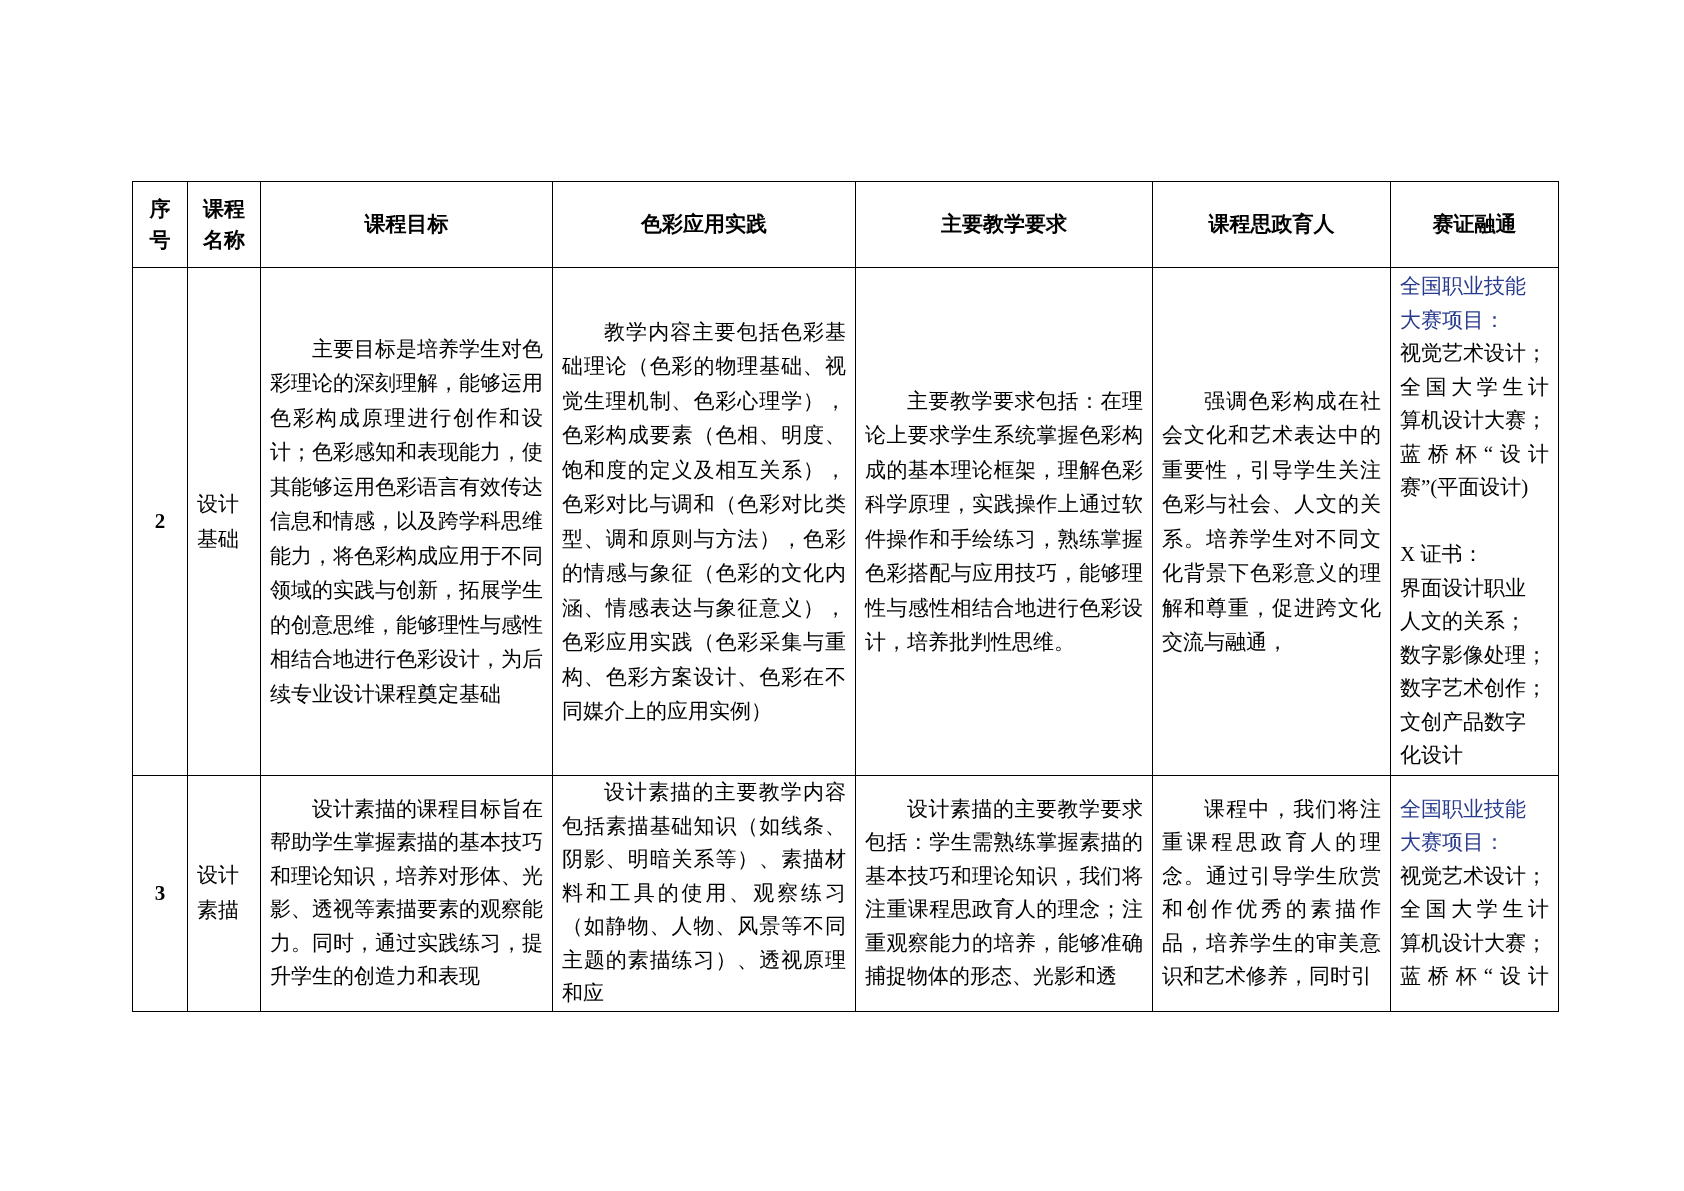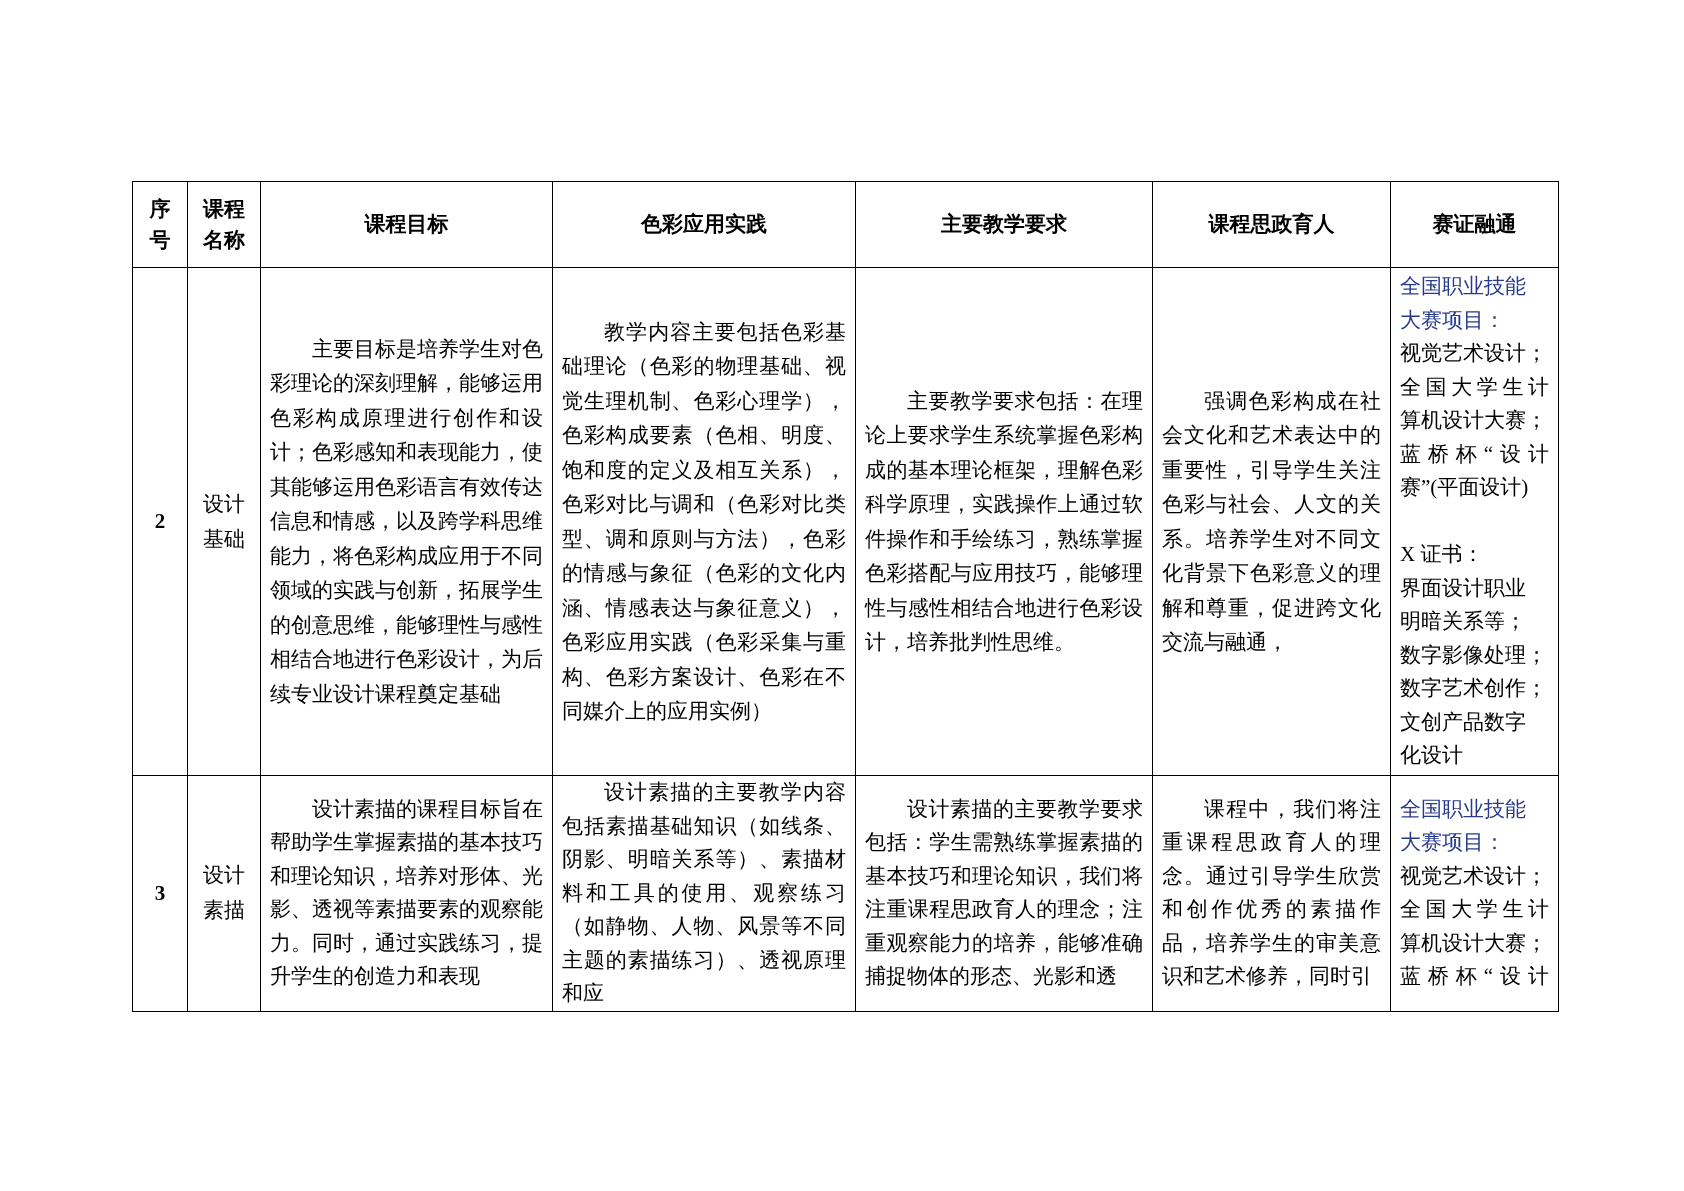--- a/index.html
+++ b/index.html
@@ -29,7 +29,7 @@
   tr[data-name="course-row-3"] .cell-para { line-height:33.5px; }
   .lines .tline { line-height:33.5px; white-space:nowrap; }
   .lines .tline.stretch { white-space:normal; text-align:justify; text-align-last:justify; }
-  .name-lines .tline { line-height:35px; text-align:center; }
+  .name-lines .tline { line-height:35px; text-align:left; }
 </style>
 </head>
 <body>

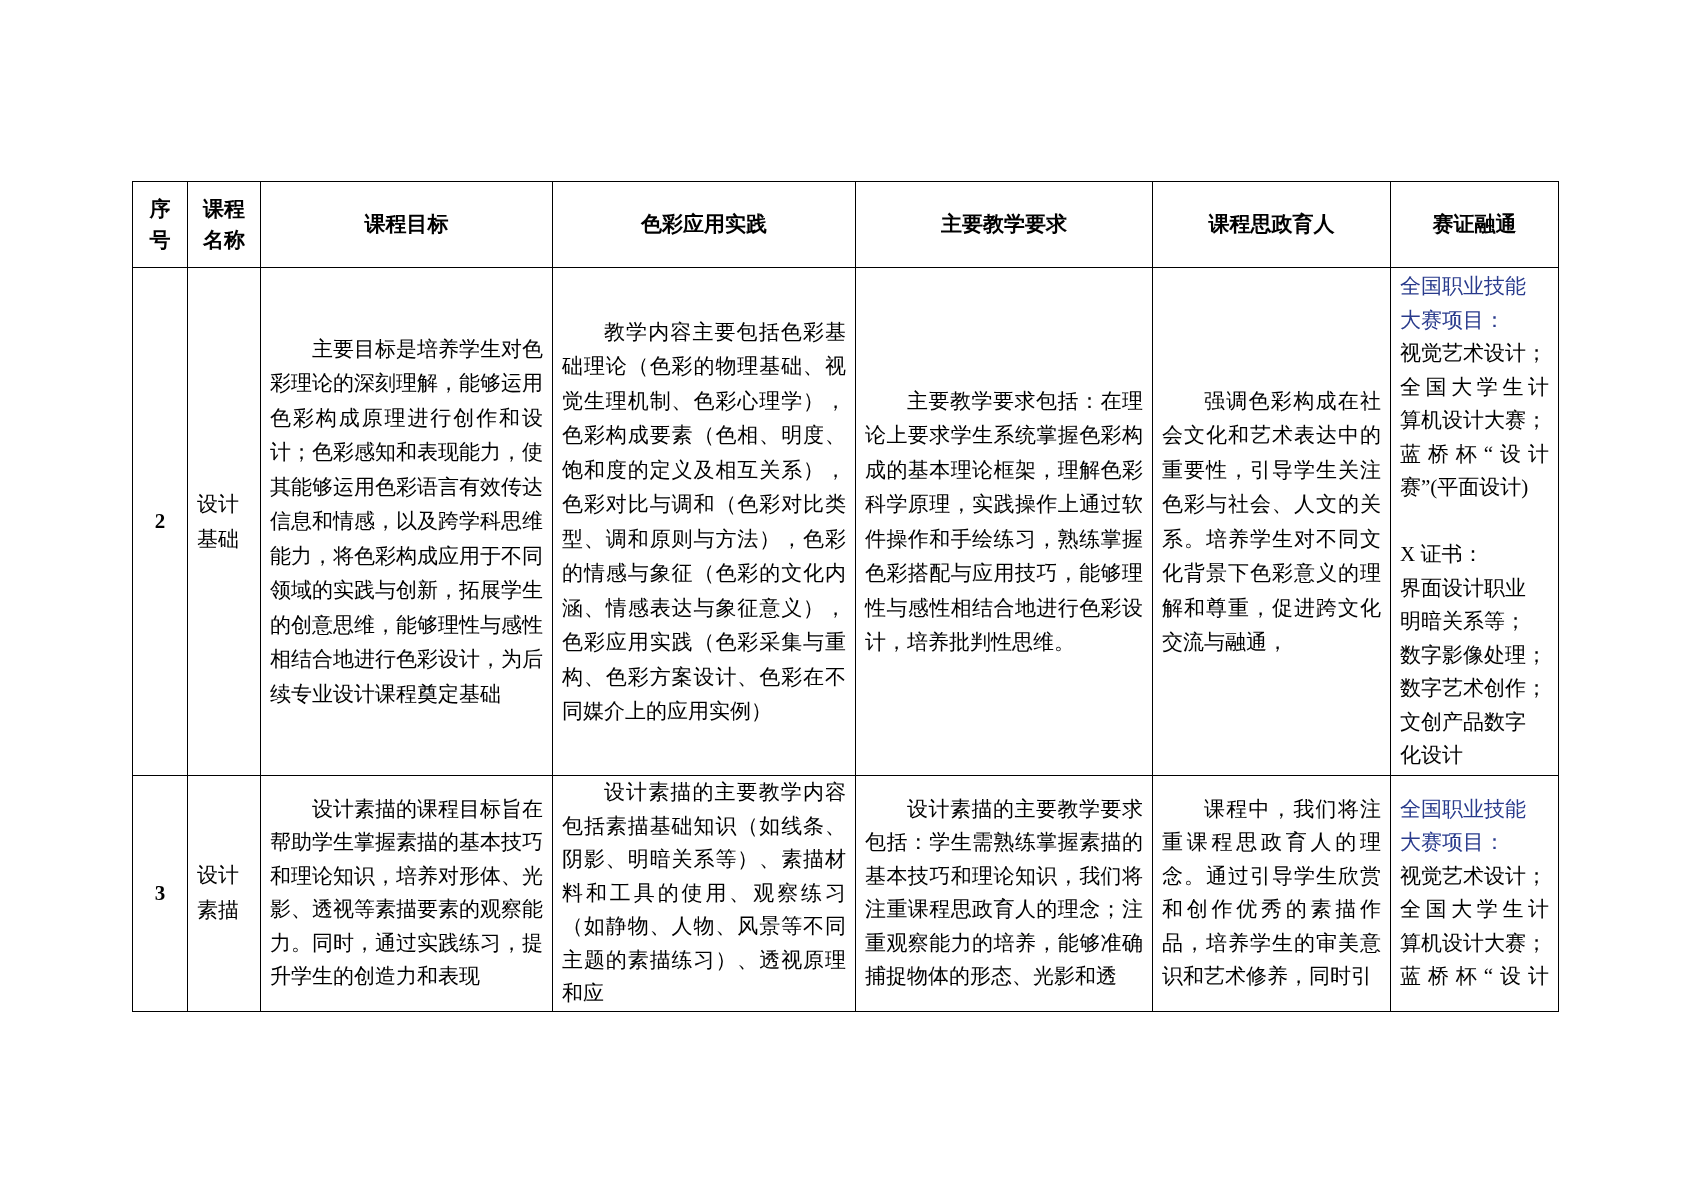--- a/index.html
+++ b/index.html
@@ -107,7 +107,7 @@
               <div class="tline" data-name="text-line">&nbsp;</div>
               <div class="tline" data-name="text-line">X 证书：</div>
               <div class="tline" data-name="text-line">界面设计职业</div>
-              <div class="tline" data-name="text-line">明暗关系等；</div>
+              <div class="tline" data-name="text-line">人文的关系；</div>
               <div class="tline" data-name="text-line">数字影像处理；</div>
               <div class="tline" data-name="text-line">数字艺术创作；</div>
               <div class="tline" data-name="text-line">文创产品数字</div>

